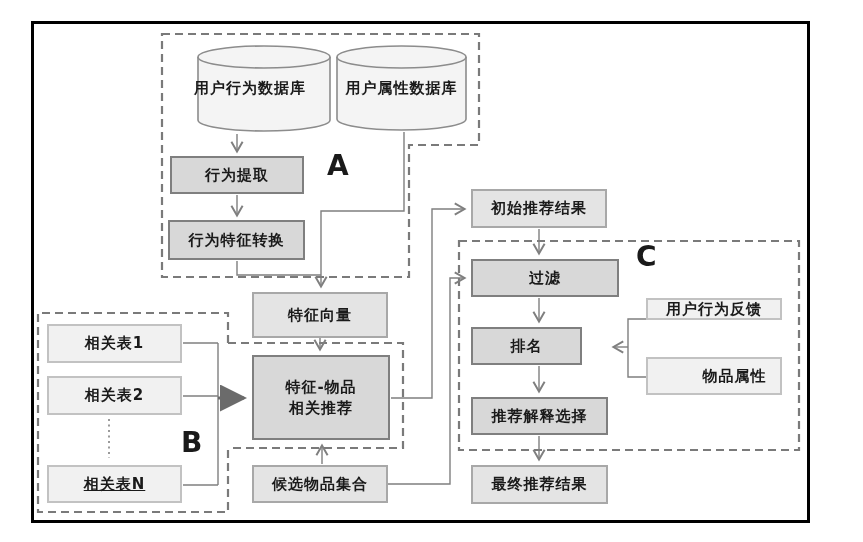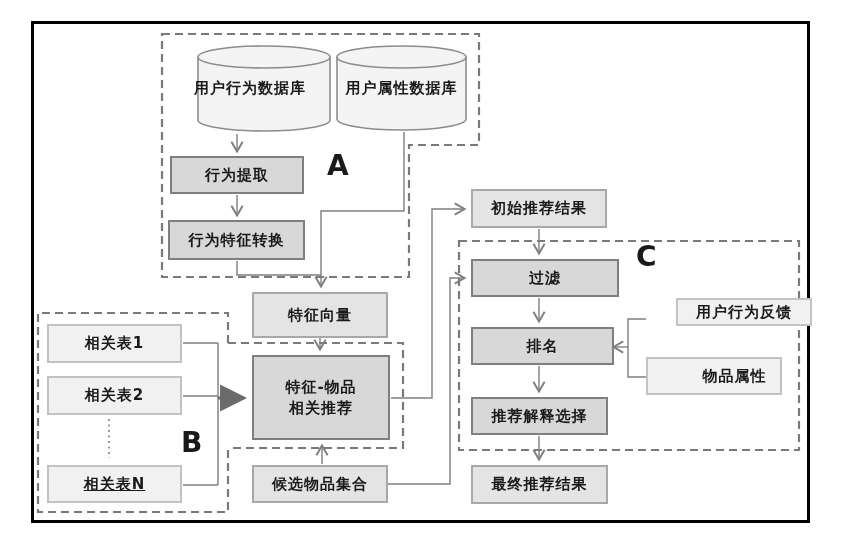--- a/index.html
+++ b/index.html
@@ -41,7 +41,7 @@
   .n-ir{left:471px;top:189px;width:136px;height:39px;}
   .n-fl{left:471px;top:259px;width:148px;height:38px;}
   .n-rk{left:471px;top:327px;width:143px;height:38px;}
-  .n-fb{left:646px;top:298px;width:136px;height:28px;margin-left:30px;}
+  .n-fb{left:646px;top:298px;width:136px;height:22px;}
   .n-ia{left:646px;top:357px;width:136px;height:38px;padding-left:41px;}
   .n-es{left:471px;top:397px;width:137px;height:38px;}
   .n-fr{left:471px;top:465px;width:137px;height:39px;}

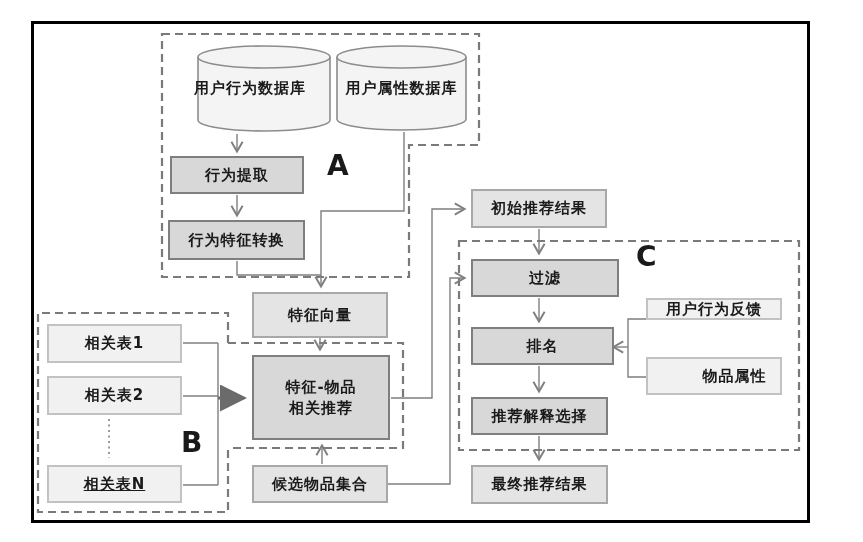--- a/index.html
+++ b/index.html
@@ -40,7 +40,7 @@
   .n-cs{left:252px;top:465px;width:136px;height:38px;}
   .n-ir{left:471px;top:189px;width:136px;height:39px;}
   .n-fl{left:471px;top:259px;width:148px;height:38px;}
-  .n-rk{left:471px;top:327px;width:143px;height:38px;}
+  .n-rk{left:471px;top:327px;width:111px;height:38px;}
   .n-fb{left:646px;top:298px;width:136px;height:22px;}
   .n-ia{left:646px;top:357px;width:136px;height:38px;padding-left:41px;}
   .n-es{left:471px;top:397px;width:137px;height:38px;}

